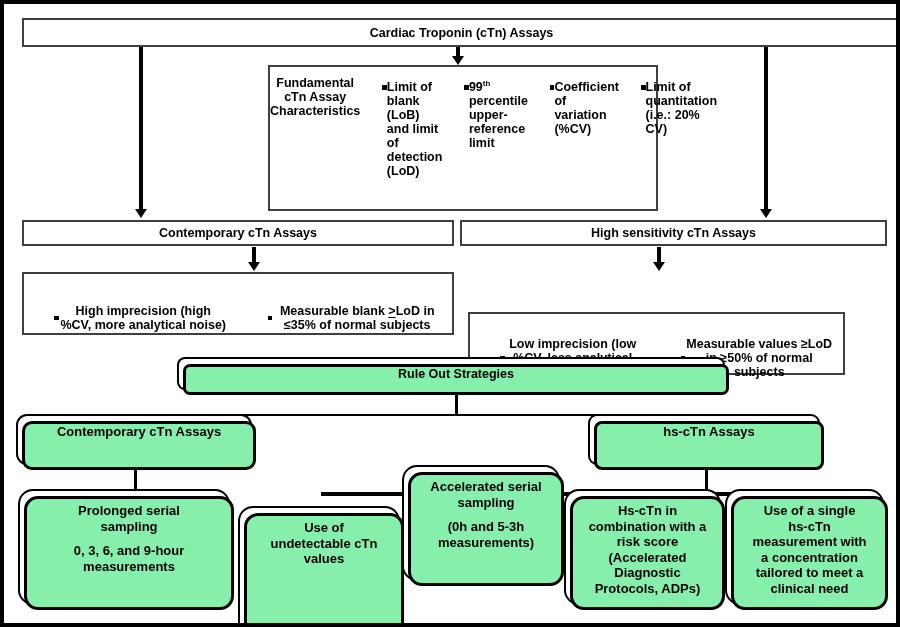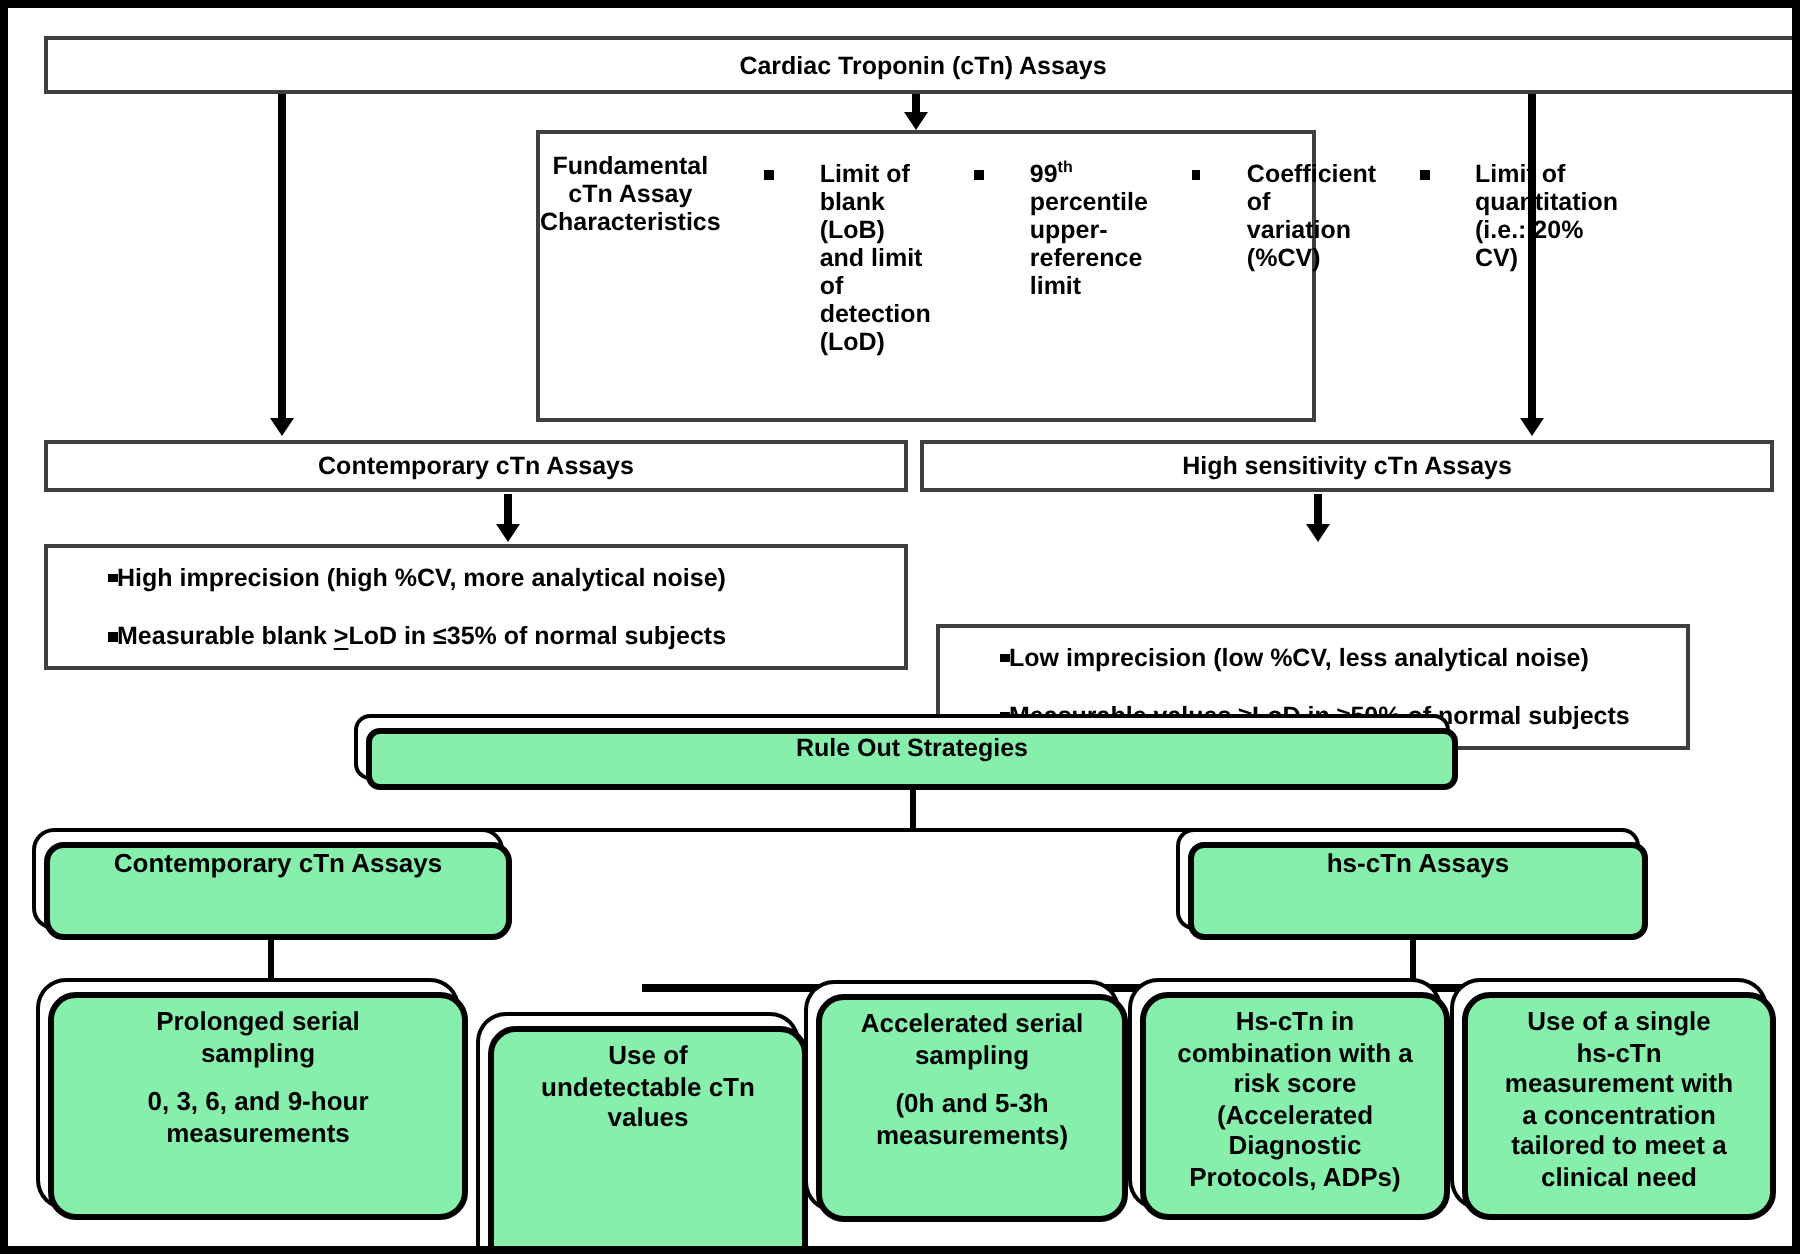--- a/index.html
+++ b/index.html
@@ -29,7 +29,7 @@
   .f-title{margin-top:9px;text-align:center;font-size:12.5px;}
   .f-row{display:flex;align-items:flex-start;margin:13px 0 0 22px;}
   .f-row .sq{margin-top:5px;}
-  .f-text{margin-left:23px;font-size:12.5px;text-align:left;}
+  .f-text{font-size:12.5px;text-align:left;}
   sup{font-size:8px;vertical-align:super;line-height:0;}
   .u{text-decoration:underline;text-underline-offset:1.5px;}
   

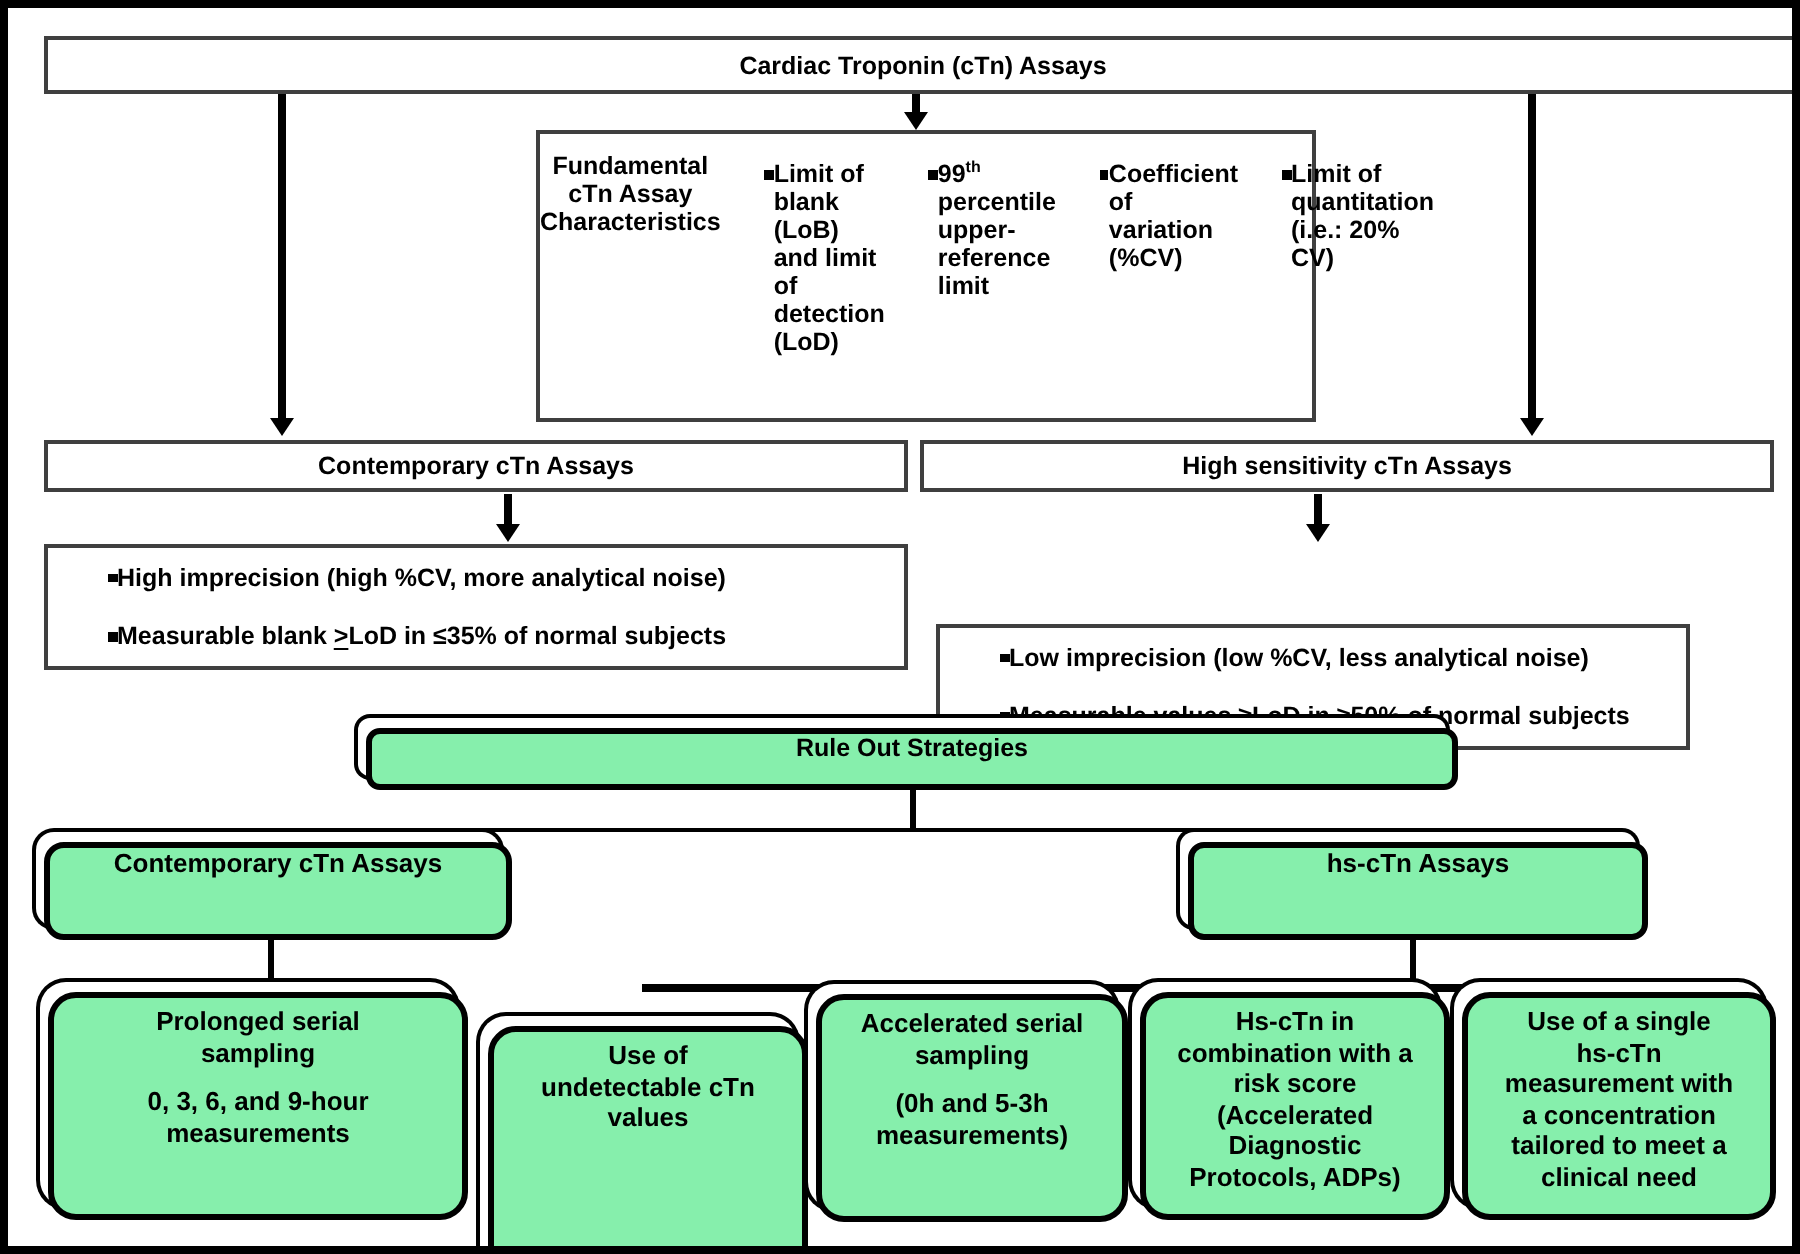--- a/index.html
+++ b/index.html
@@ -33,7 +33,7 @@
   sup{font-size:8px;vertical-align:super;line-height:0;}
   .u{text-decoration:underline;text-underline-offset:1.5px;}
   
-  .d-col{flex-direction:column;justify-content:center;align-items:flex-start;display:flex;}
+  .d-col{flex-direction:row;justify-content:center;align-items:flex-end;display:flex;}
   .d-row{display:flex;align-items:center;height:30px;}
   .d-row .sq{margin-left:30px;}
   .d-text{flex:1;text-align:center;font-size:12.5px;padding-right:10px;}

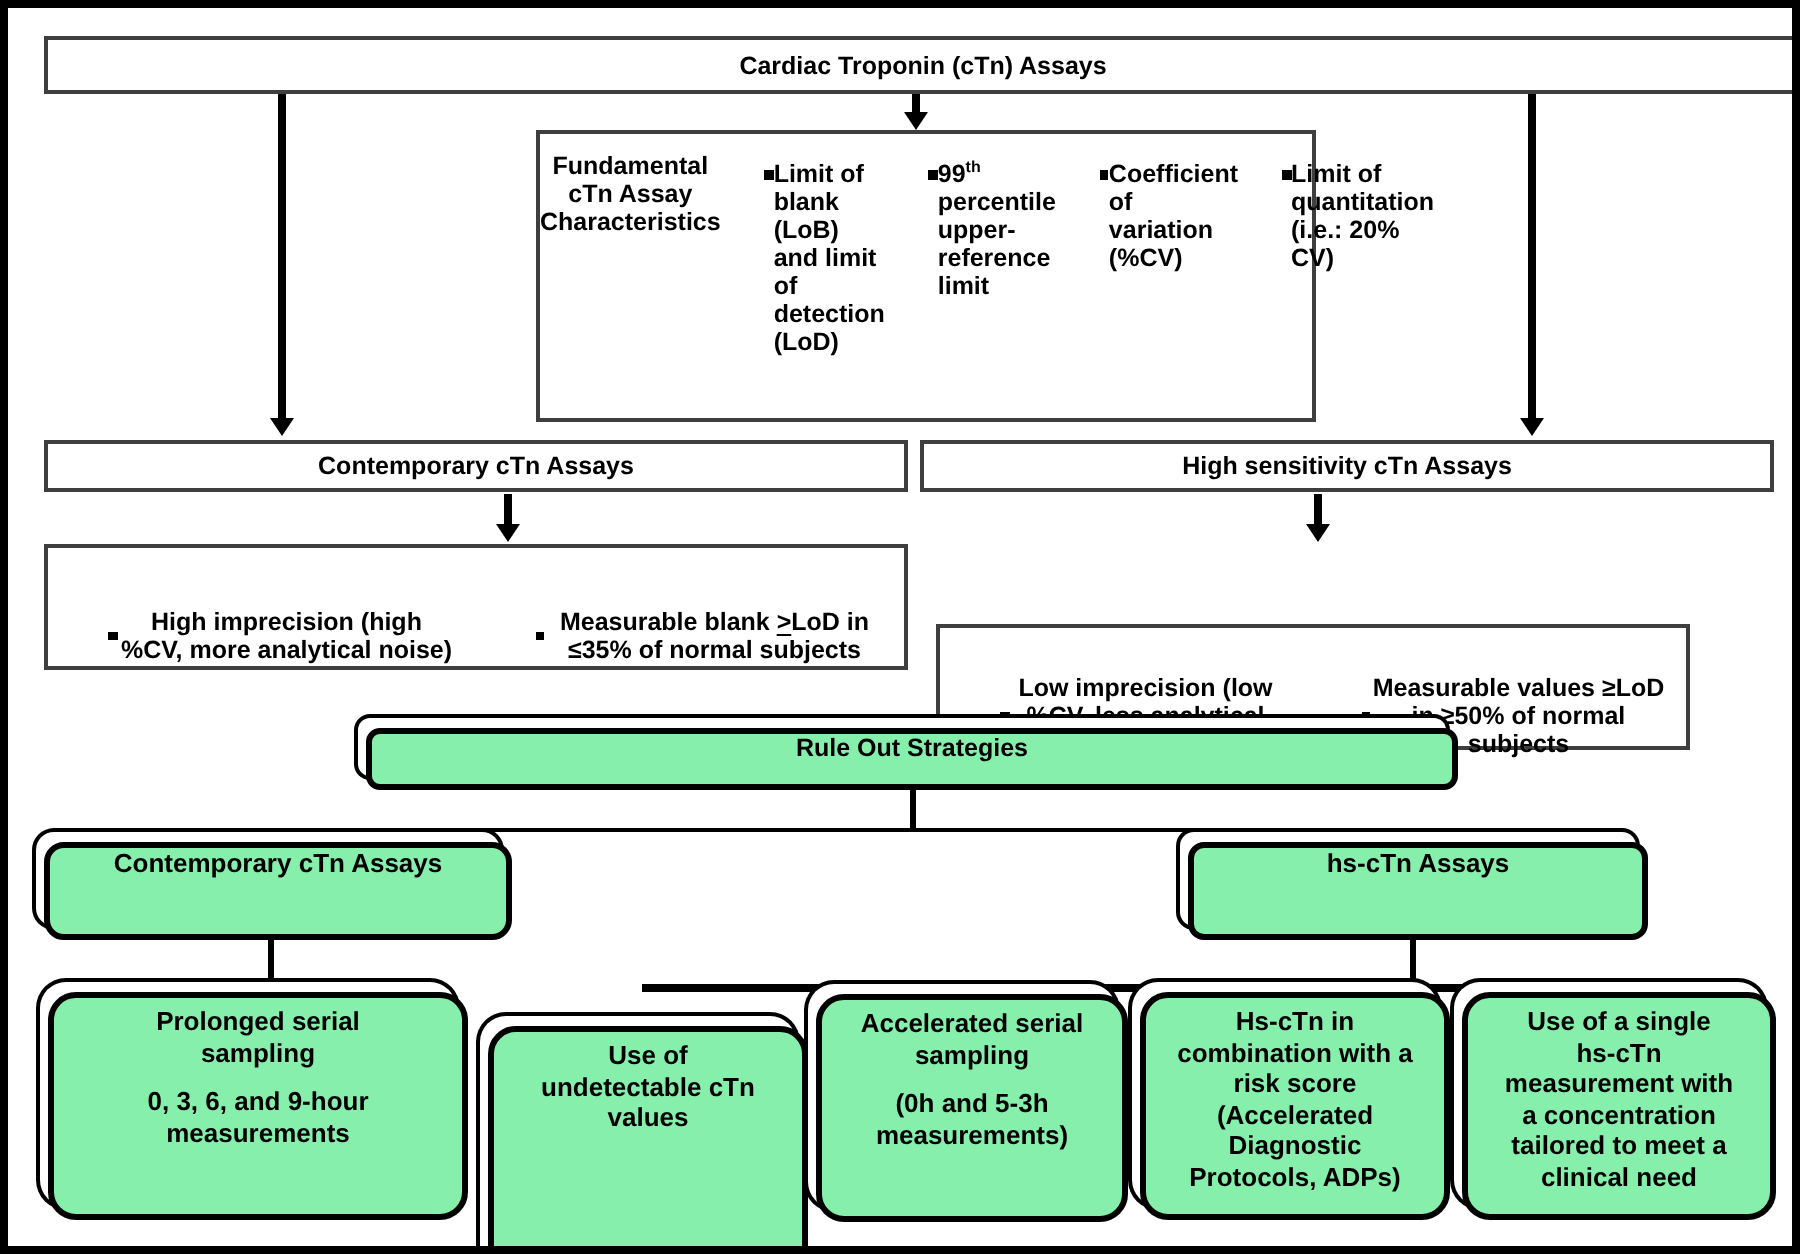--- a/index.html
+++ b/index.html
@@ -144,7 +144,7 @@
 values</div>
     
   </div>
-  <div class="abs round-box leaf" style="left:404px;top:493px;width:156px;height:114px;border-radius:14px;">
+  <div class="abs round-box leaf" style="left:404px;top:468px;width:156px;height:114px;border-radius:14px;">
     <div class="para">Accelerated serial
 sampling</div>
     <div class="para">(0h and 5-3h

